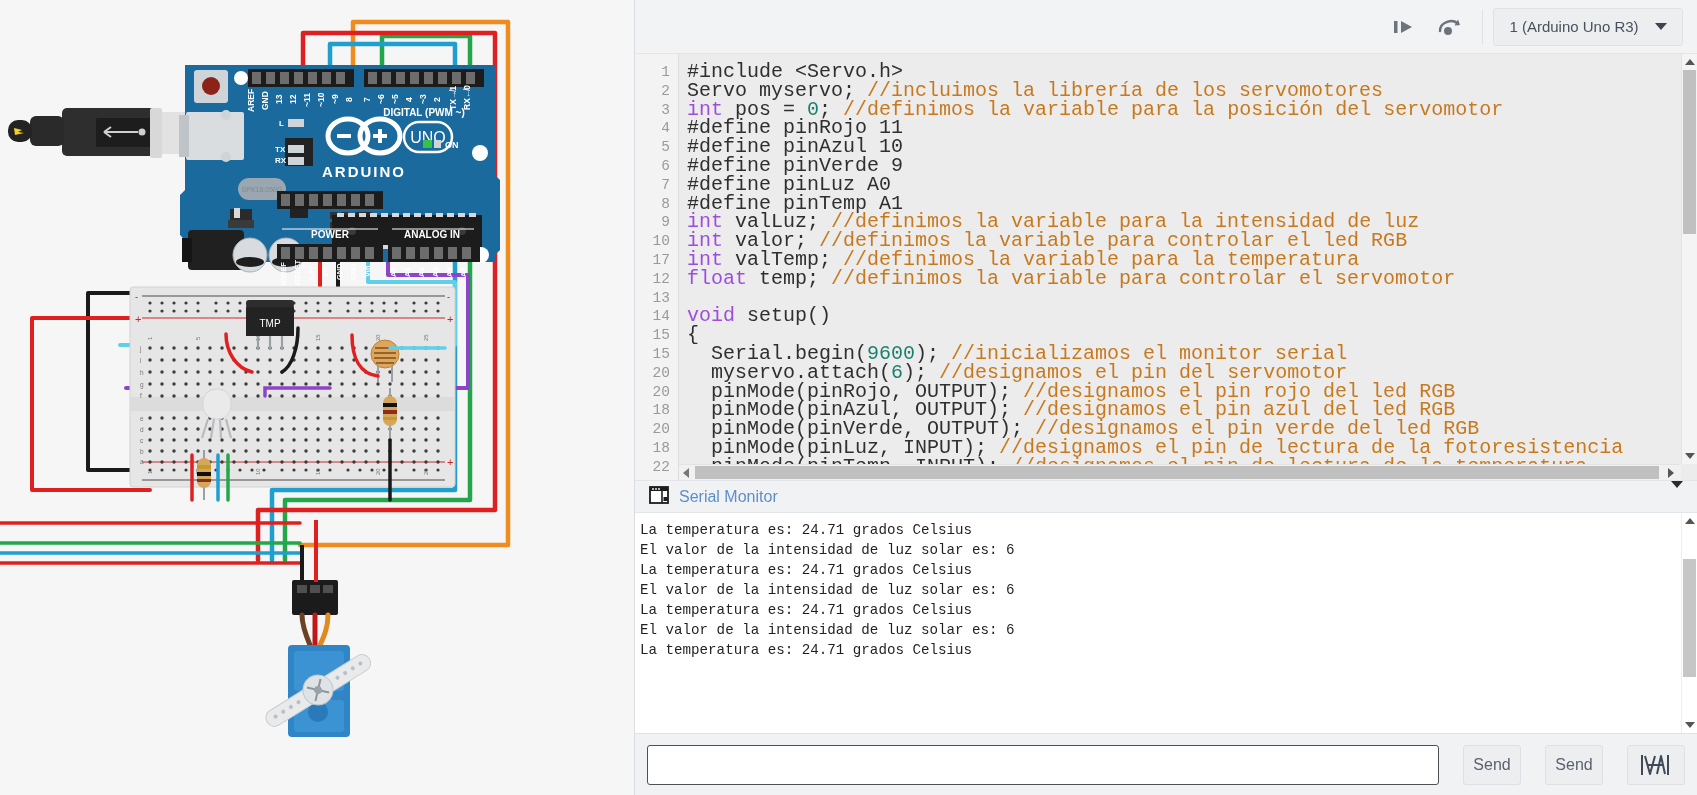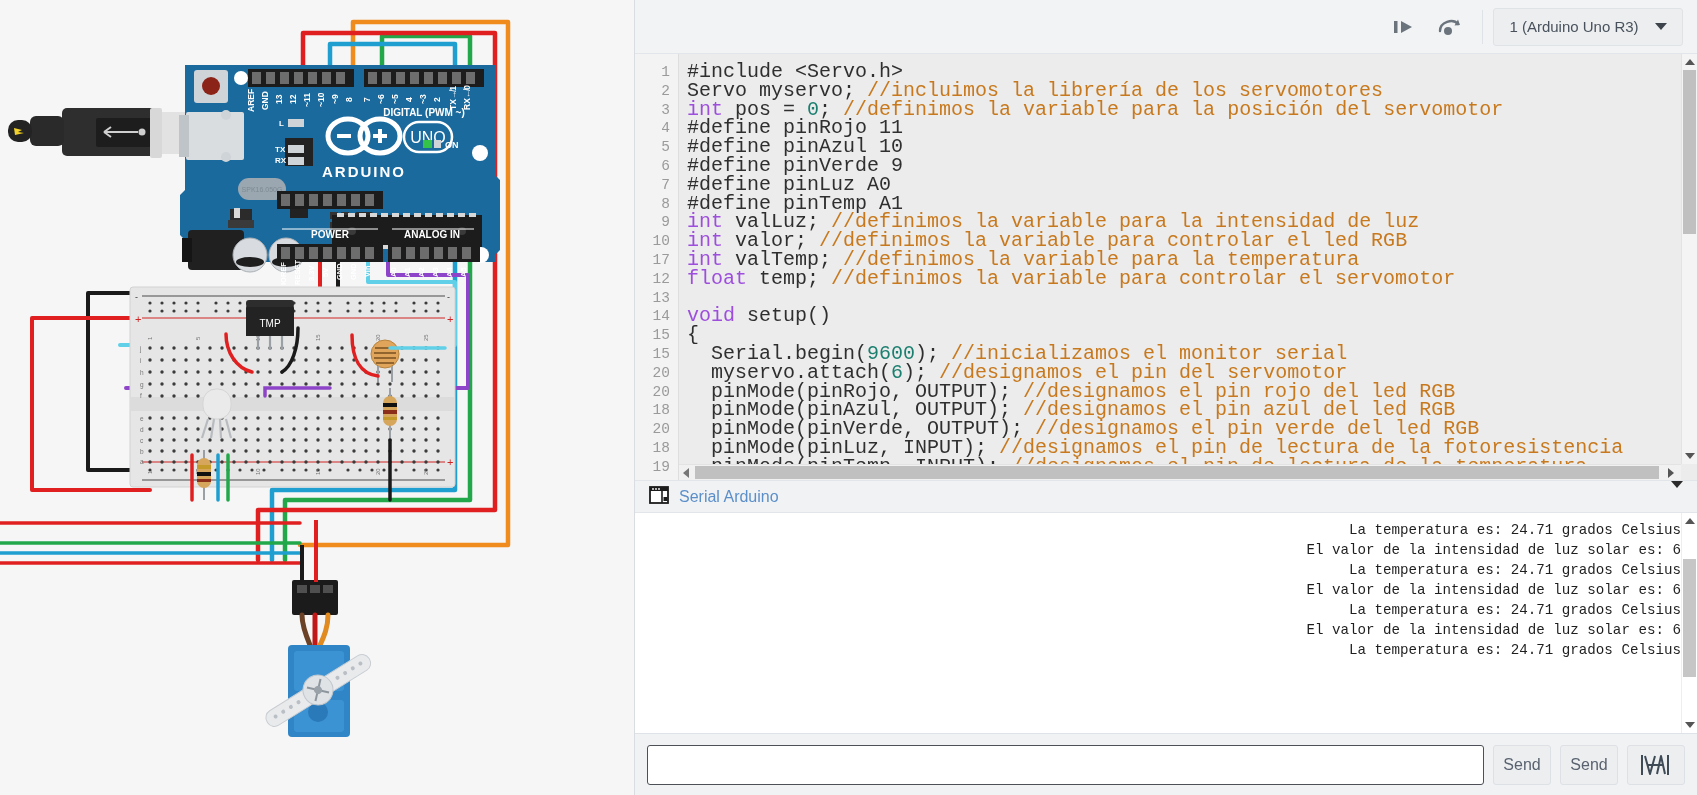--- a/index.html
+++ b/index.html
@@ -758,7 +758,7 @@
           <div class="gline">18</div>
           <div class="gline">20</div>
           <div class="gline">18</div>
-          <div class="gline">19</div>
+          <div class="gline">22</div>
           <div class="gline">23</div>
         </div>
       <div id="code-area"><div><span>#include &lt;Servo.h&gt;</span></div><div><span>Servo myservo; </span><span class="cmt">//incluimos la librería de los servomotores</span></div><div><span class="kw">int</span><span> pos = </span><span class="num">0</span><span>; </span><span class="cmt">//definimos la variable para la posición del servomotor</span></div><div><span>#define pinRojo 11</span></div><div><span>#define pinAzul 10</span></div><div><span>#define pinVerde 9</span></div><div><span>#define pinLuz A0</span></div><div><span>#define pinTemp A1</span></div><div><span class="kw">int</span><span> valLuz; </span><span class="cmt">//definimos la variable para la intensidad de luz</span></div><div><span class="kw">int</span><span> valor; </span><span class="cmt">//definimos la variable para controlar el led RGB</span></div><div><span class="kw">int</span><span> valTemp; </span><span class="cmt">//definimos la variable para la temperatura</span></div><div><span class="kw">float</span><span> temp; </span><span class="cmt">//definimos la variable para controlar el servomotor</span></div><div>&nbsp;</div><div><span class="kw">void</span><span> setup()</span></div><div><span>{</span></div><div><span>  Serial.begin(</span><span class="num">9600</span><span>); </span><span class="cmt">//inicializamos el monitor serial</span></div><div><span>  myservo.attach(</span><span class="num">6</span><span>); </span><span class="cmt">//designamos el pin del servomotor</span></div><div><span>  pinMode(pinRojo, OUTPUT); </span><span class="cmt">//designamos el pin rojo del led RGB</span></div><div><span>  pinMode(pinAzul, OUTPUT); </span><span class="cmt">//designamos el pin azul del led RGB</span></div><div><span>  pinMode(pinVerde, OUTPUT); </span><span class="cmt">//designamos el pin verde del led RGB</span></div><div><span>  pinMode(pinLuz, INPUT); </span><span class="cmt">//designamos el pin de lectura de la fotoresistencia</span></div><div><span>  pinMode(pinTemp, INPUT); </span><span class="cmt">//designamos el pin de lectura de la temperatura</span></div><div>&nbsp;</div></div>

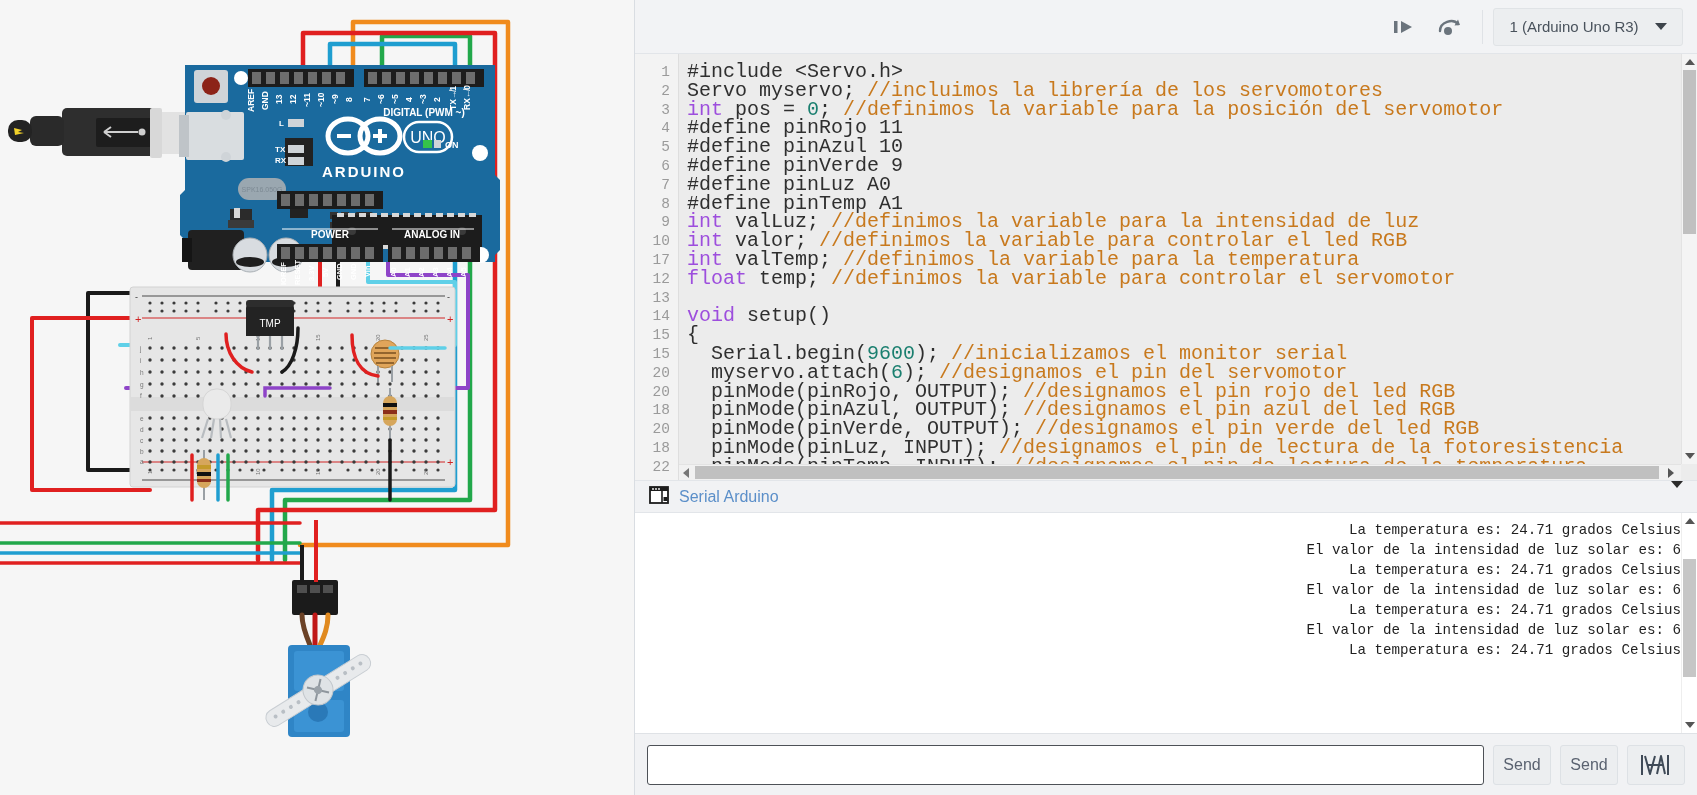--- a/index.html
+++ b/index.html
@@ -796,7 +796,7 @@
           <rect x="14.5" y="11" width="4" height="4" fill="#1c1c1c"></rect>
         </svg>
       </span>
-      <span id="sm-title">Serial Arduino</span>
+      <span id="sm-title">Serial Monitor</span>
       <span id="sm-collapse"><span class="caret-down-sm"></span></span>
     </div>
 

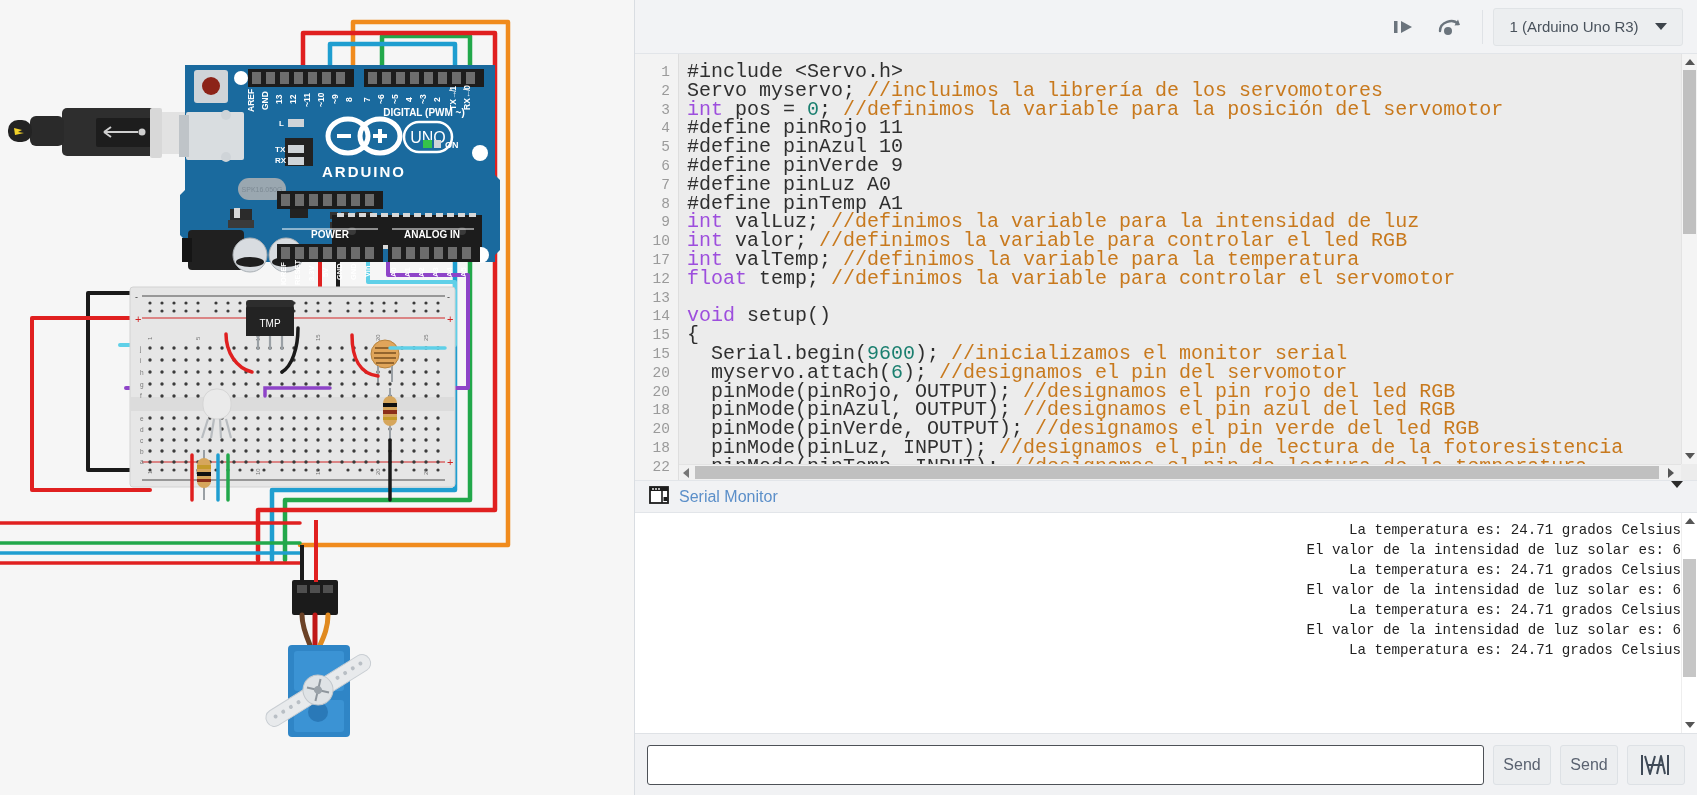--- a/index.html
+++ b/index.html
@@ -127,7 +127,6 @@
     position: relative;
     display:flex;
     overflow: hidden;
-    text-align: right;
   }
   #sm-lines {
     flex: 1 1 auto;

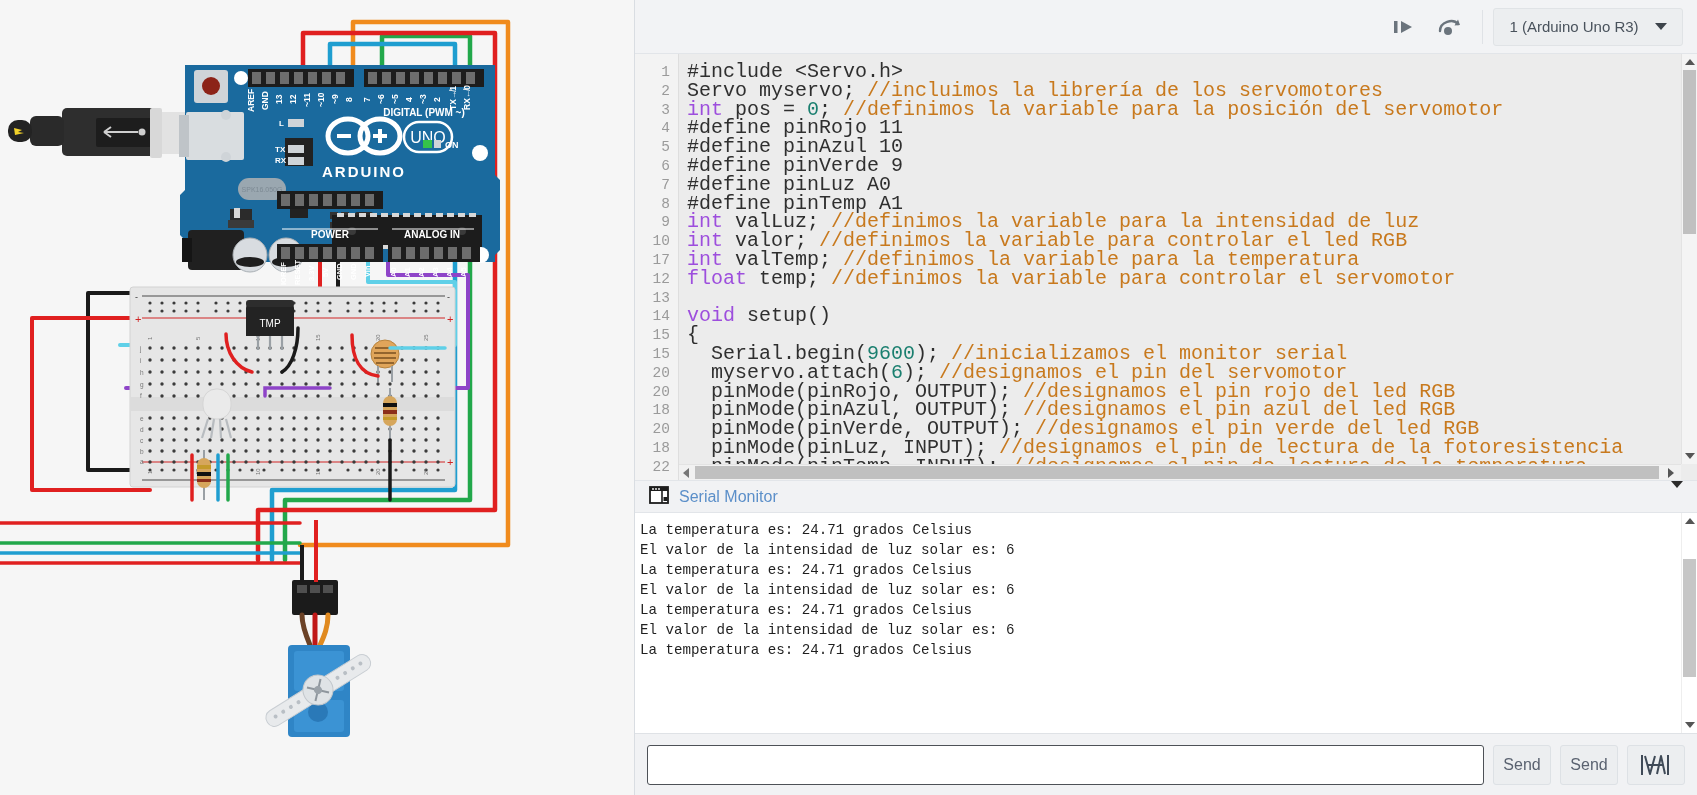--- a/index.html
+++ b/index.html
@@ -144,7 +144,7 @@
     flex: 0 0 62px;
     background: #f1f2f4;
     border-top: 1px solid #dfe2e6;
-    display:flex; align-items:center; gap: 9px;
+    display:flex; align-items:center; gap: 24px;
     padding: 0 12px;
   }
   #sm-input {

